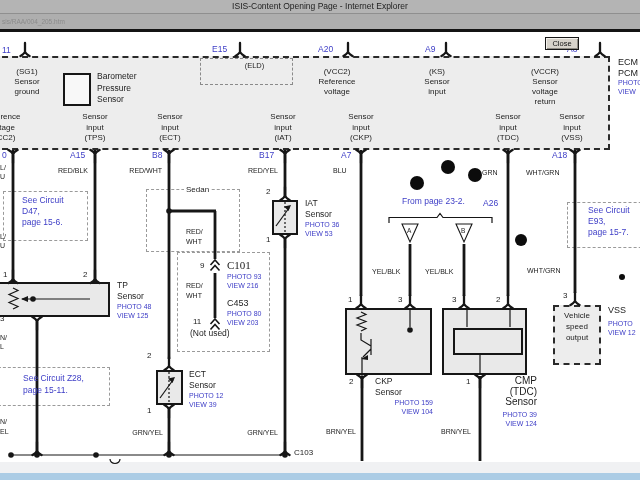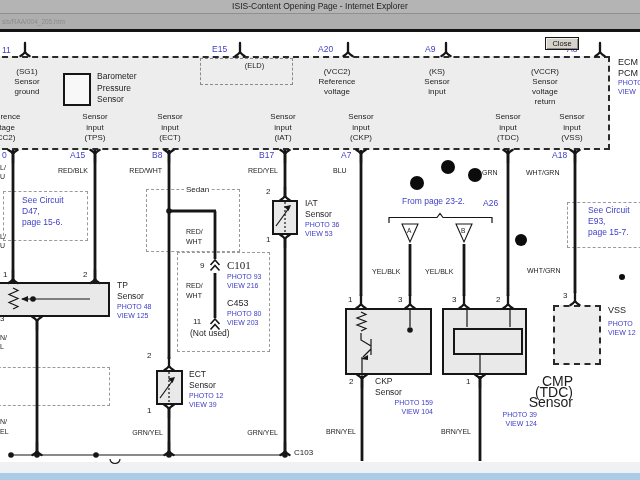--- a/index.html
+++ b/index.html
@@ -257,6 +257,9 @@
     <div class="lbl" style="left: 608px; top: 306px; font-size: 9px; line-height: 9.5px; color: rgb(28, 28, 28);">VSS</div>
     <div class="lbl" style="left: 608px; top: 319px; font-size: 7px; line-height: 9px; color: rgb(61, 61, 198);">PHOTO
 VIEW 12</div>
+    <div class="lbl" style="left: 553px; top: 310px; font-size: 8px; line-height: 11px; color: rgb(28, 28, 28); width: 48px; text-align: center;">Vehicle
+speed
+output</div>
     <div class="lbl" style="left: 22px; top: 195px; font-size: 8.5px; line-height: 11px; color: rgb(61, 61, 198);">See Circuit
 D47,
 page 15-6.</div>

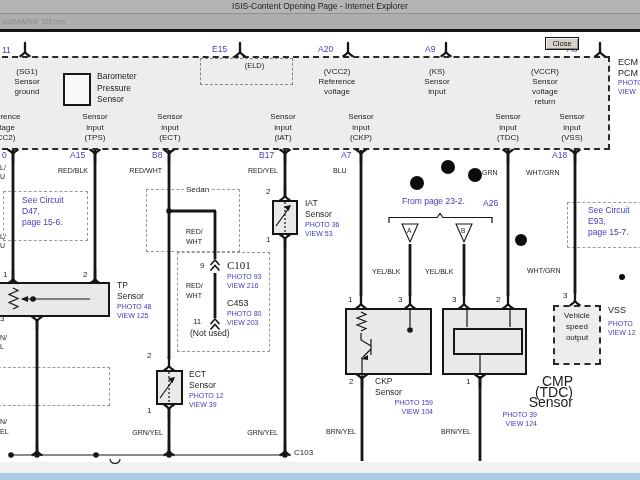--- a/index.html
+++ b/index.html
@@ -263,6 +263,8 @@
     <div class="lbl" style="left: 22px; top: 195px; font-size: 8.5px; line-height: 11px; color: rgb(61, 61, 198);">See Circuit
 D47,
 page 15-6.</div>
+    <div class="lbl" style="left: 23px; top: 373px; font-size: 8.5px; line-height: 11.5px; color: rgb(61, 61, 198);">See Circuit Z28,
+page 15-11.</div>
     <div class="lbl" style="left: 588px; top: 205px; font-size: 8.5px; line-height: 11px; color: rgb(61, 61, 198);">See Circuit
 E93,
 page 15-7.</div>

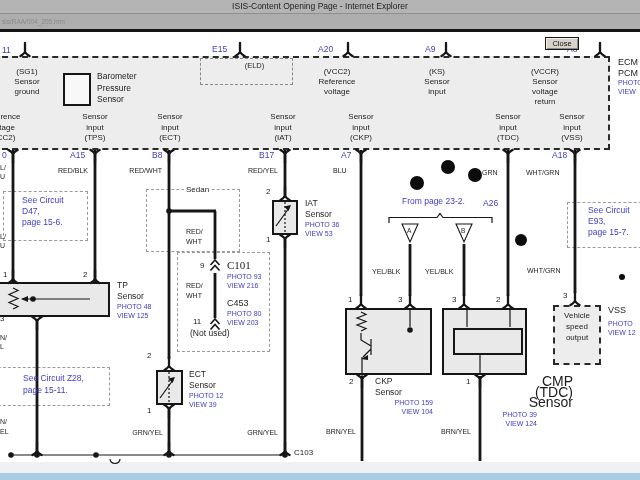--- a/index.html
+++ b/index.html
@@ -249,7 +249,7 @@
 Sensor</div>
     <div class="lbl" style="left: 375px; top: 398px; font-size: 7px; line-height: 9px; color: rgb(61, 61, 198); width: 58px; text-align: right;">PHOTO 159
 VIEW 104</div>
-    <div class="lbl" style="left: 479px; top: 376px; font-size: 14px; line-height: 10.5px; color: rgb(28, 28, 28); width: 58px; text-align: right; padding-left: 36px;">CMP
+    <div class="lbl" style="left: 479px; top: 376px; font-size: 10px; line-height: 10.5px; color: rgb(28, 28, 28); width: 58px; text-align: right;">CMP
 (TDC)
 Sensor</div>
     <div class="lbl" style="left: 479px; top: 410px; font-size: 7px; line-height: 9px; color: rgb(61, 61, 198); width: 58px; text-align: right;">PHOTO 39

